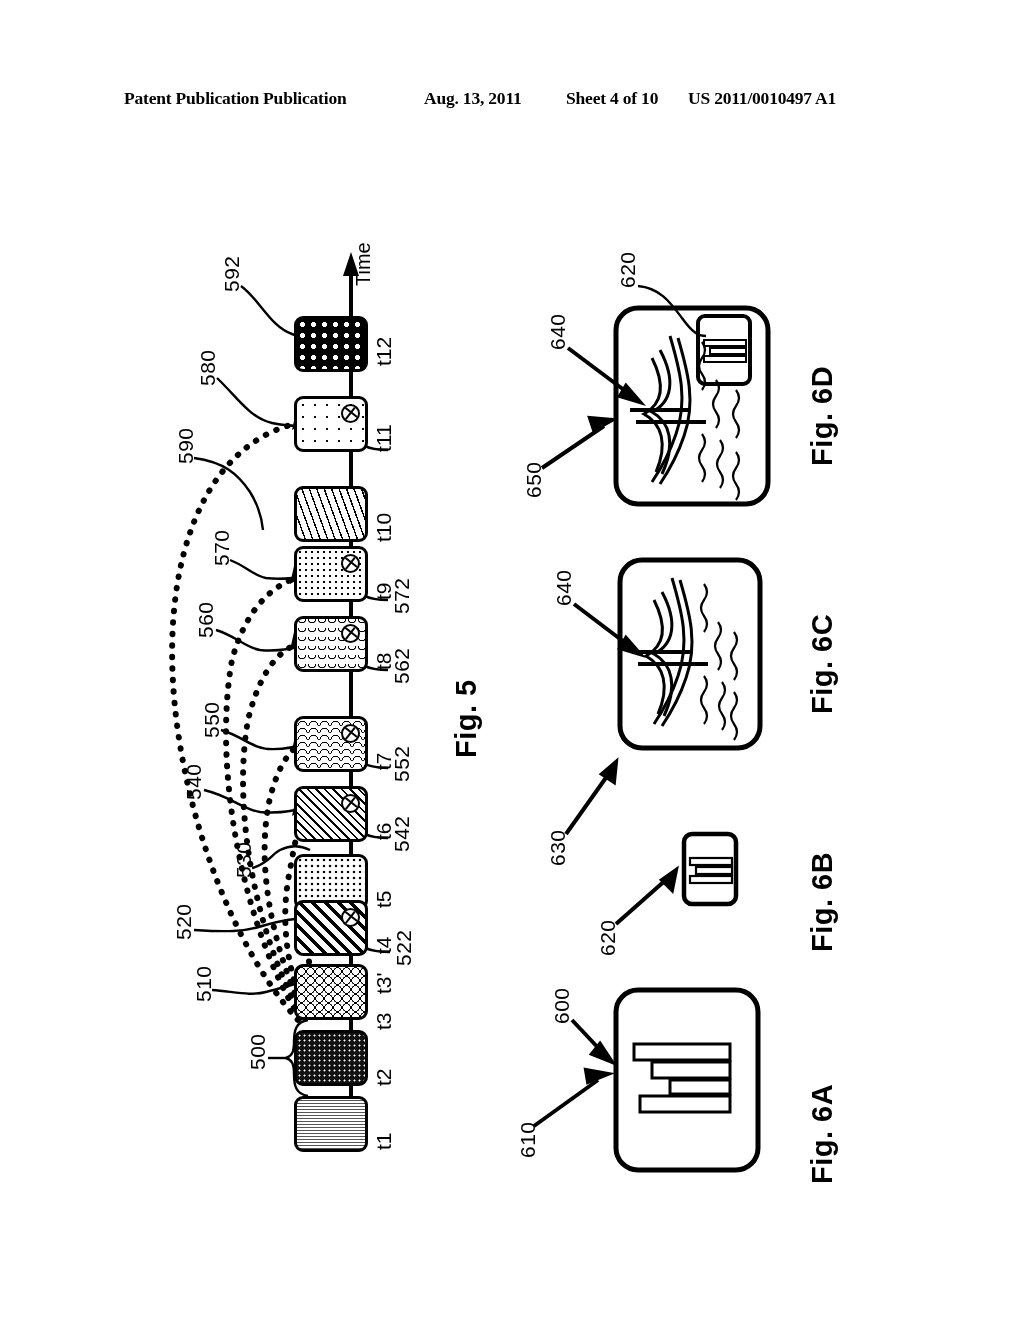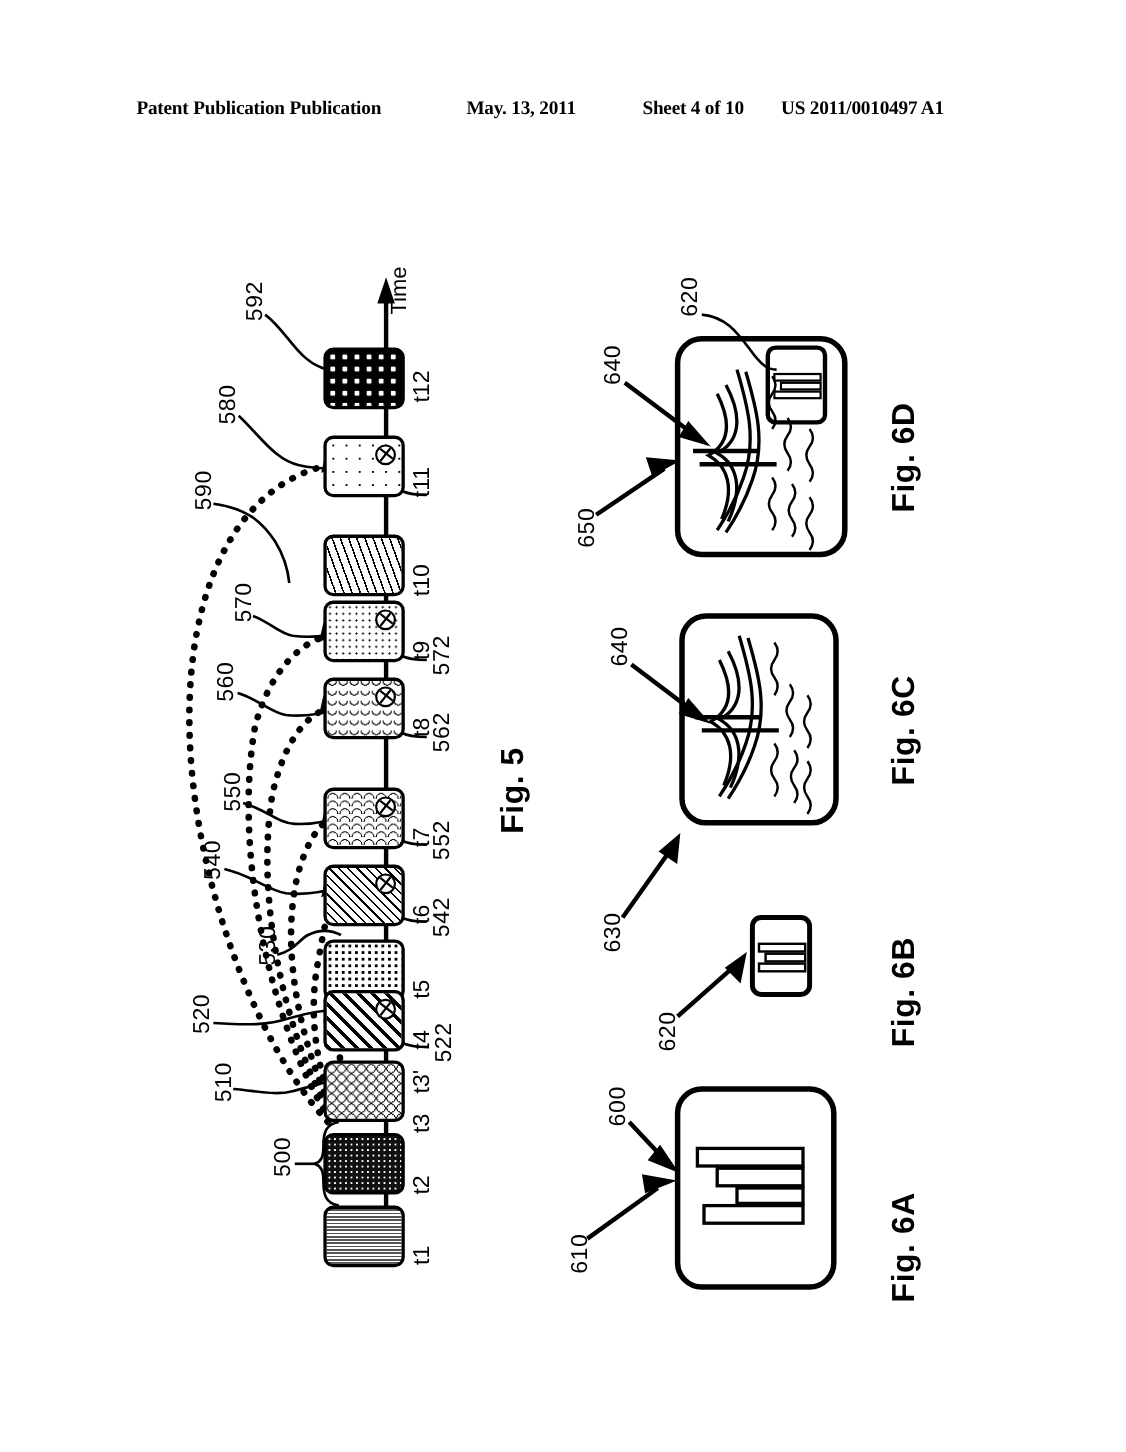--- a/index.html
+++ b/index.html
@@ -172,7 +172,7 @@
 
 <div id="page-header">
   <span class="hdr-pub">Patent Publication Publication</span>
-  <span class="hdr-date">May. 13, 2011</span>
+  <span class="hdr-date">Aug. 13, 2011</span>
   <span class="hdr-sheet">Sheet 4 of 10</span>
   <span class="hdr-num">US 2011/0010497 A1</span>
 </div>

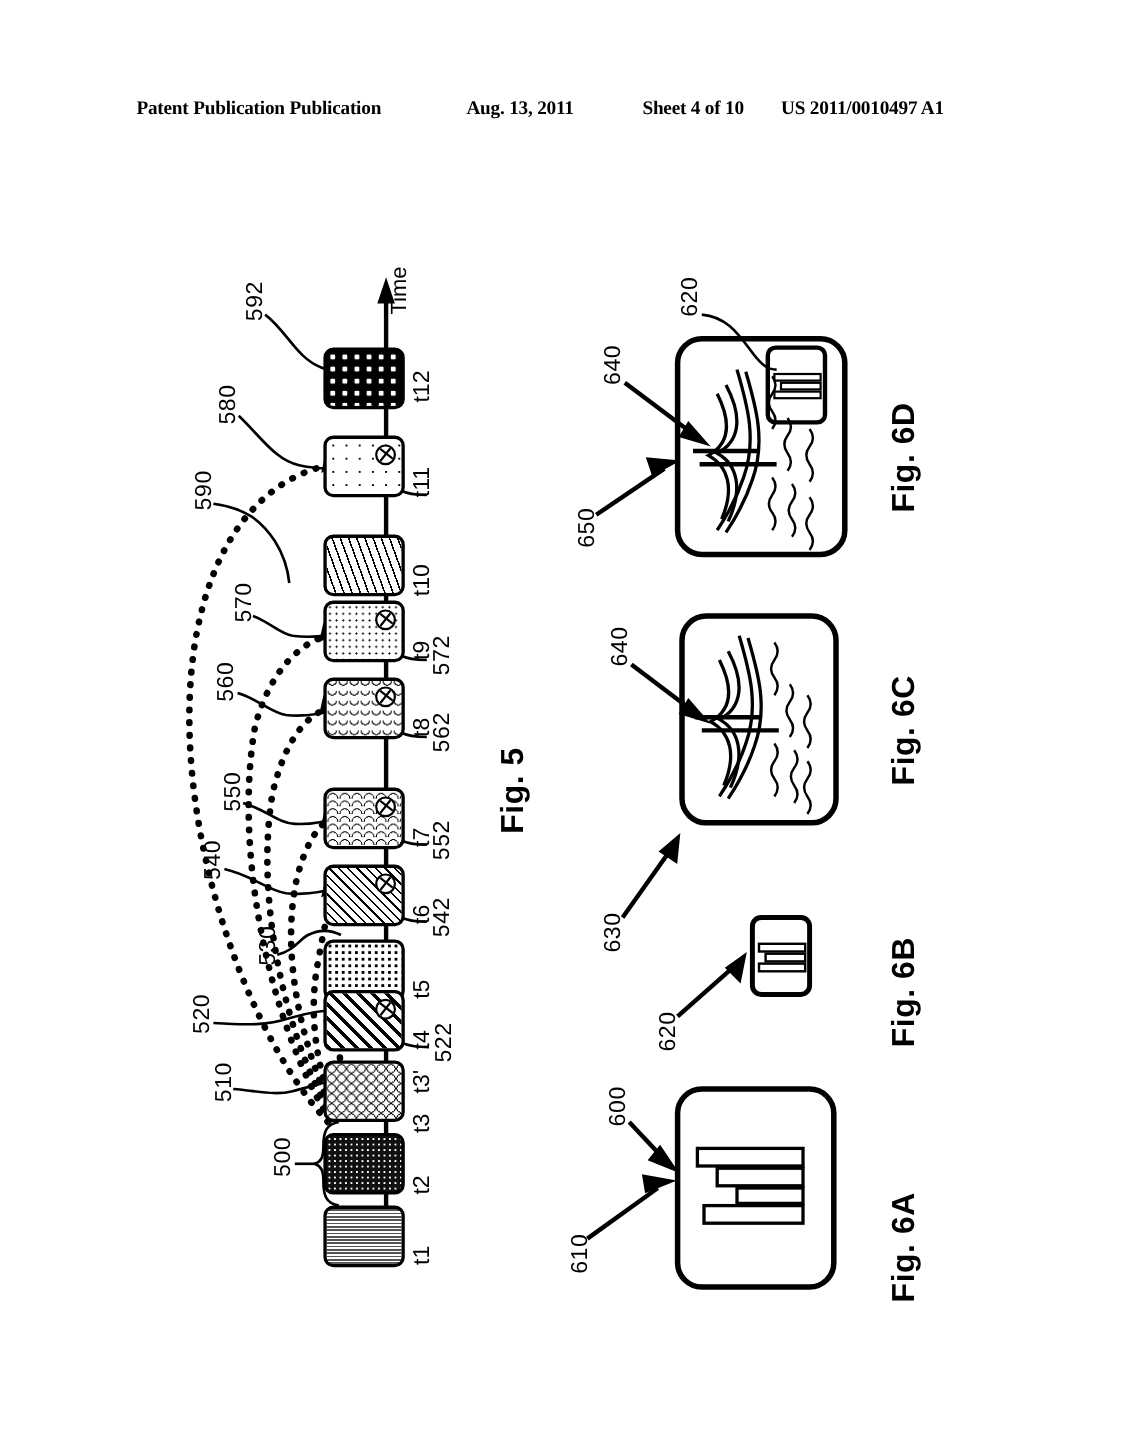--- a/index.html
+++ b/index.html
@@ -31,7 +31,7 @@
   }
   #page-header .hdr-pub   { position: absolute; left: 124px;  top: 0; }
   #page-header .hdr-date  { position: absolute; left: 424px;  top: 0; }
-  #page-header .hdr-sheet { position: absolute; left: 584px;  top: 0; }
+  #page-header .hdr-sheet { position: absolute; left: 566px;  top: 0; }
   #page-header .hdr-num   { position: absolute; left: 710px;  top: 0; }
 
   

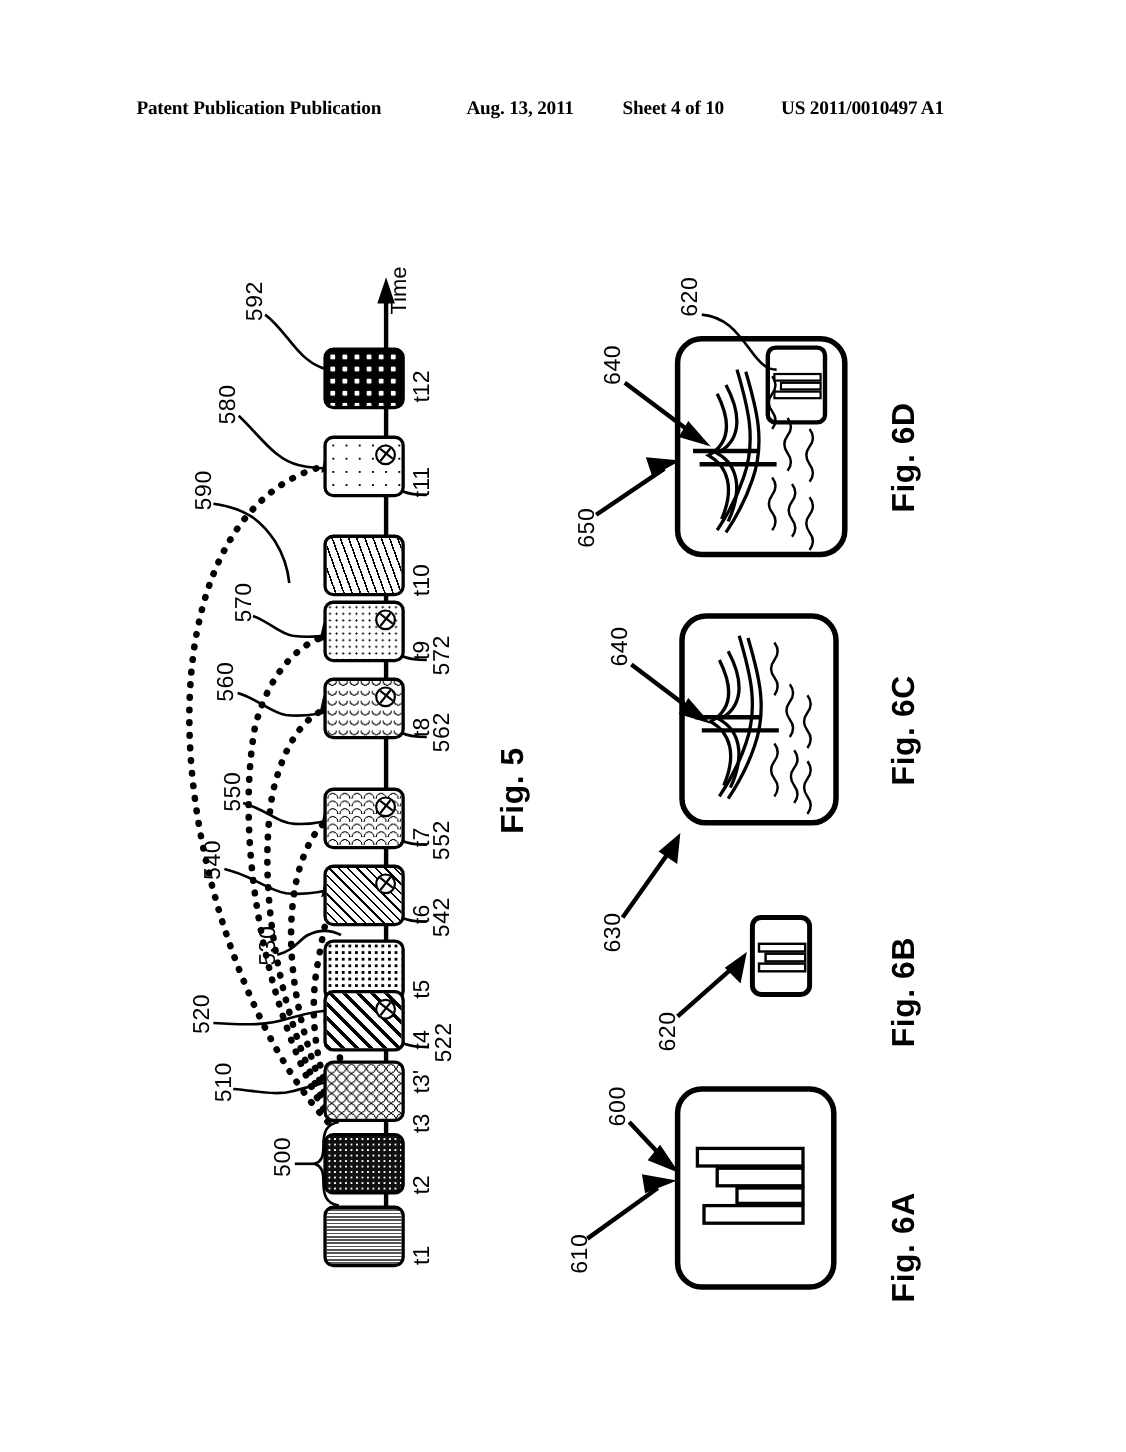--- a/index.html
+++ b/index.html
@@ -32,7 +32,7 @@
   #page-header .hdr-pub   { position: absolute; left: 124px;  top: 0; }
   #page-header .hdr-date  { position: absolute; left: 424px;  top: 0; }
   #page-header .hdr-sheet { position: absolute; left: 566px;  top: 0; }
-  #page-header .hdr-num   { position: absolute; left: 710px;  top: 0; }
+  #page-header .hdr-num   { position: absolute; left: 688px;  top: 0; }
 
   
   .rot {

